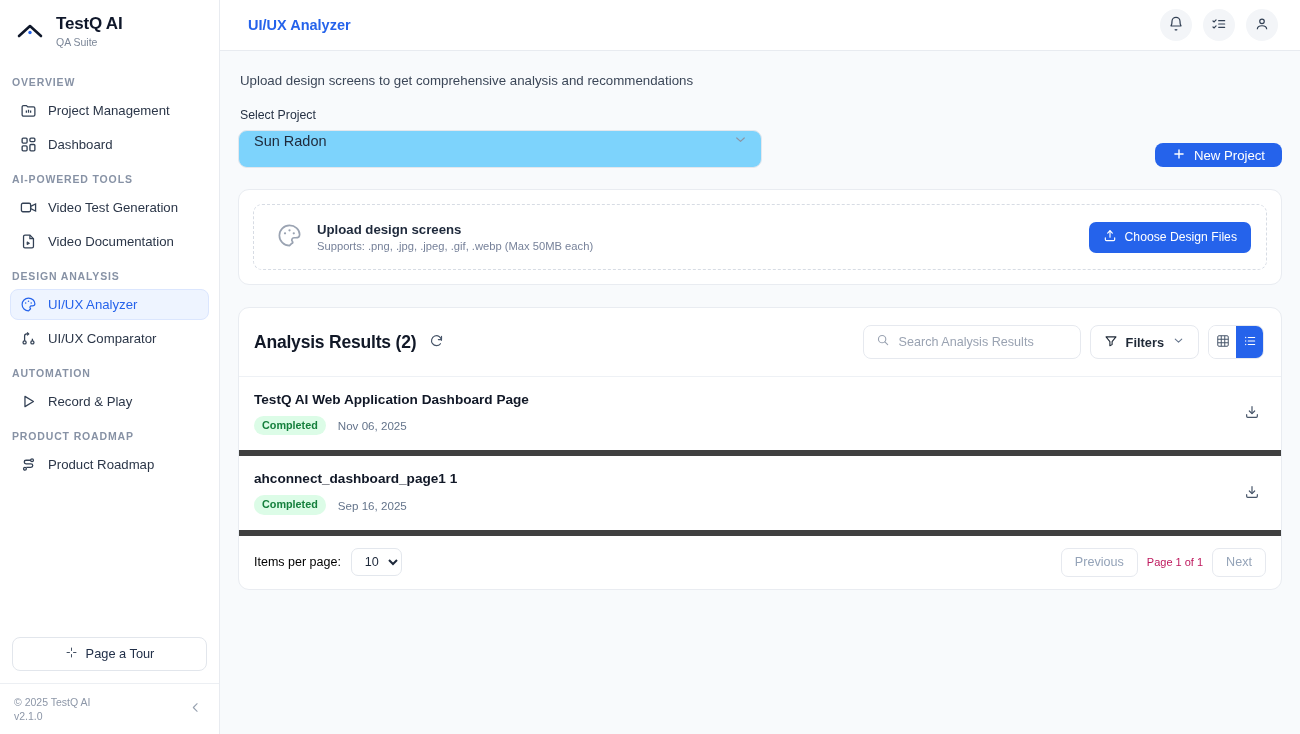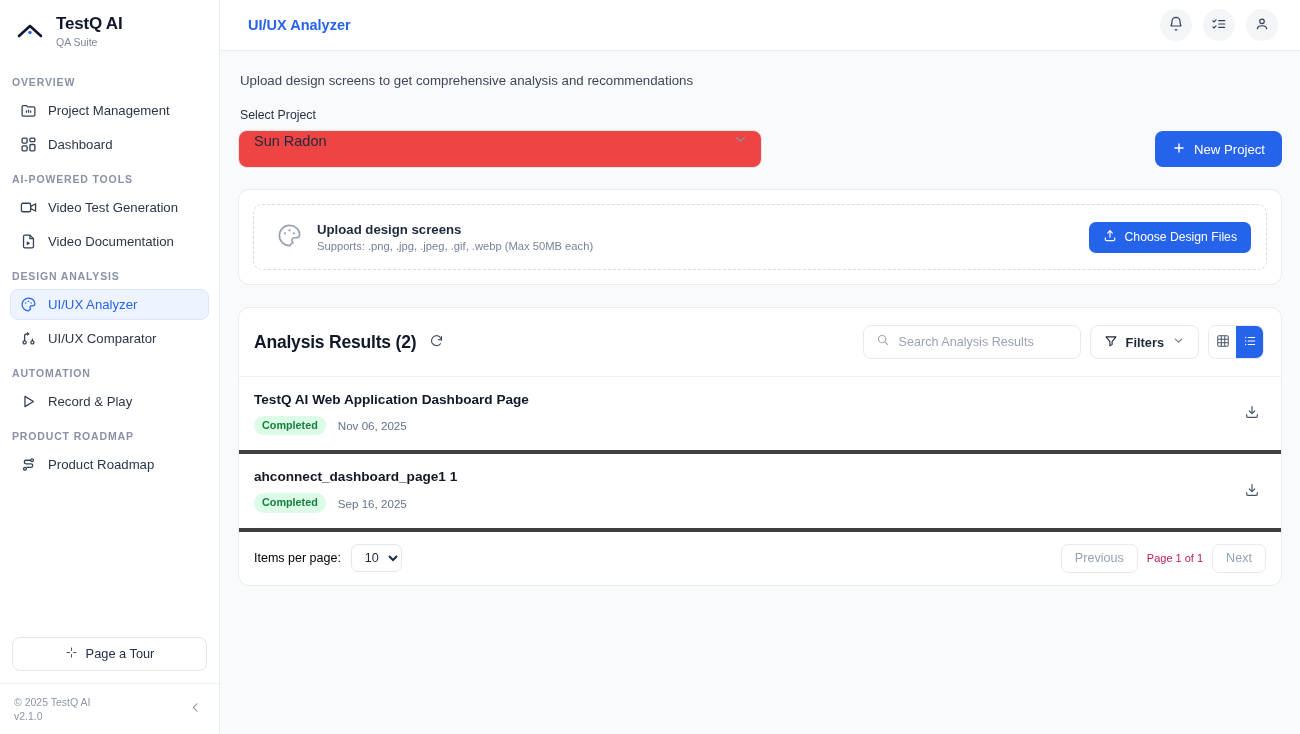--- a/index.html
+++ b/index.html
@@ -87,7 +87,7 @@
   .project-left { display: flex; flex-direction: column; }
   .field-label { font-size: 12.3px; color: #263245; margin: 0 0 8px 2px; }
   .select-box {
-    width: 524px; height: 38px; background: #ef4444;
+    width: 524px; height: 38px; background: #7dd3fc;
     border: 1px solid #e3e7ed; border-radius: 9px;
     display: flex; align-items: center; justify-content: space-between;
     padding: 0 13px 16px 15px; cursor: pointer;

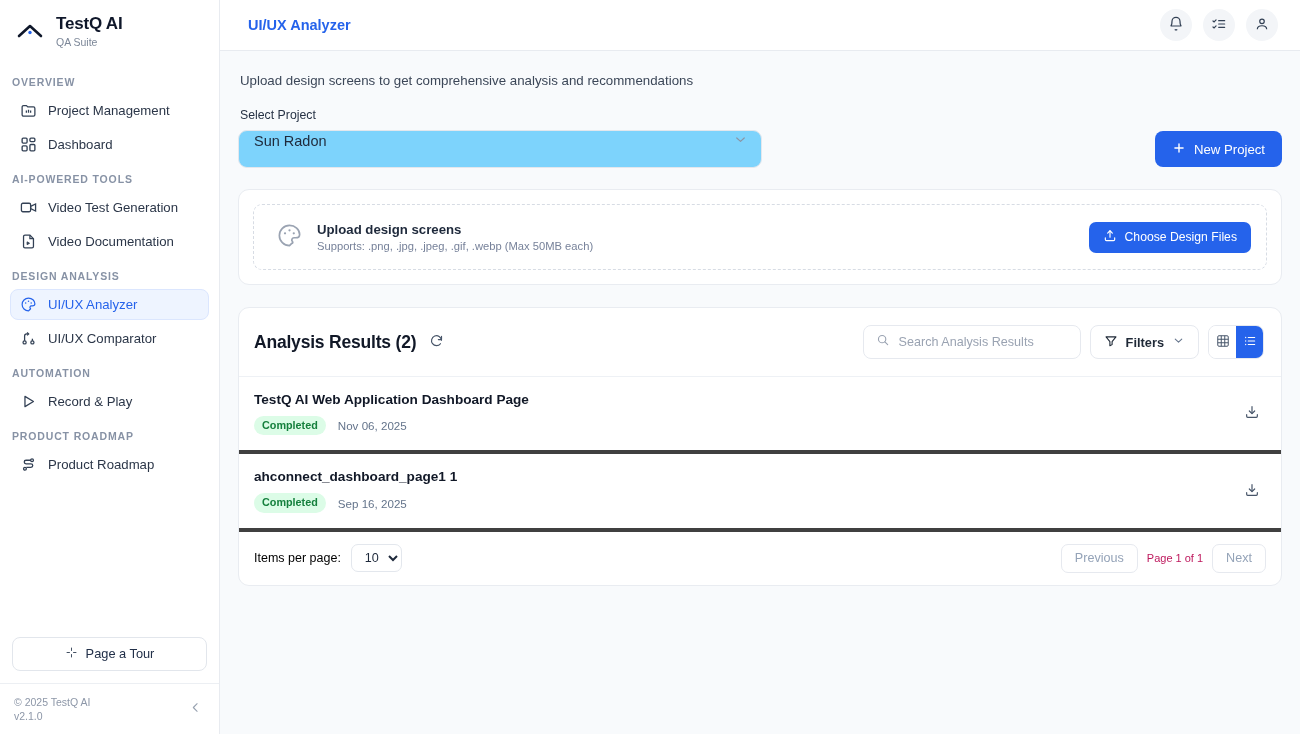--- a/index.html
+++ b/index.html
@@ -94,7 +94,7 @@
   }
   .select-value { font-size: 14.5px; color: #1e293b; }
   .btn-primary {
-    height: 36px; background: #2563eb; color: #fff; border: none; border-radius: 8px;
+    height: 24px; background: #2563eb; color: #fff; border: none; border-radius: 8px;
     display: flex; align-items: center; gap: 8px; padding: 0 17px;
     font-size: 13.2px; font-family: inherit; cursor: pointer; font-weight: 500;
     margin-bottom: 1px;

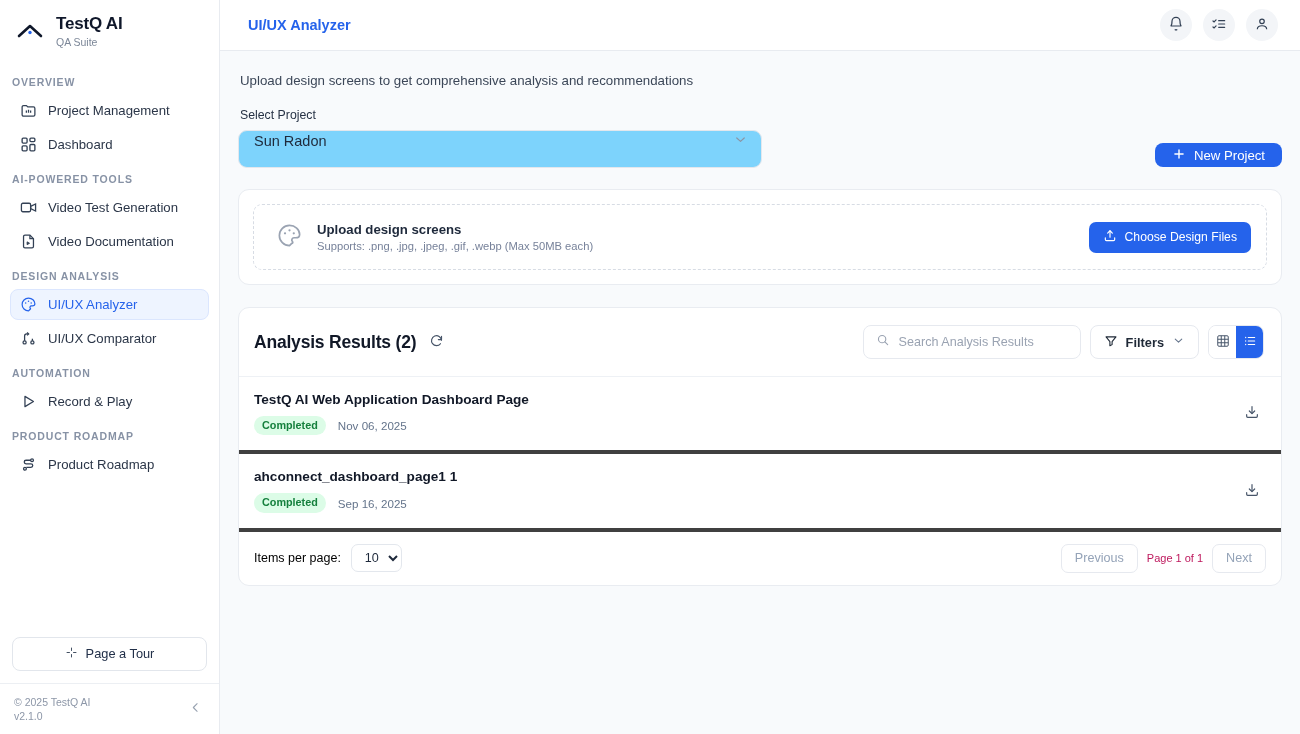--- a/index.html
+++ b/index.html
@@ -149,7 +149,7 @@
 
   .result-row {
     display: flex; align-items: center; justify-content: space-between;
-    padding: 15px 17px 15px 15px; border-bottom: 4px solid #404040;
+    padding: 15px 17px 15px 15px; border-bottom: 6px solid #404040;
   }
   .result-name { font-size: 13.6px; font-weight: 600; color: #111827; margin-bottom: 9px; }
   .result-meta { display: flex; align-items: center; gap: 12px; }

